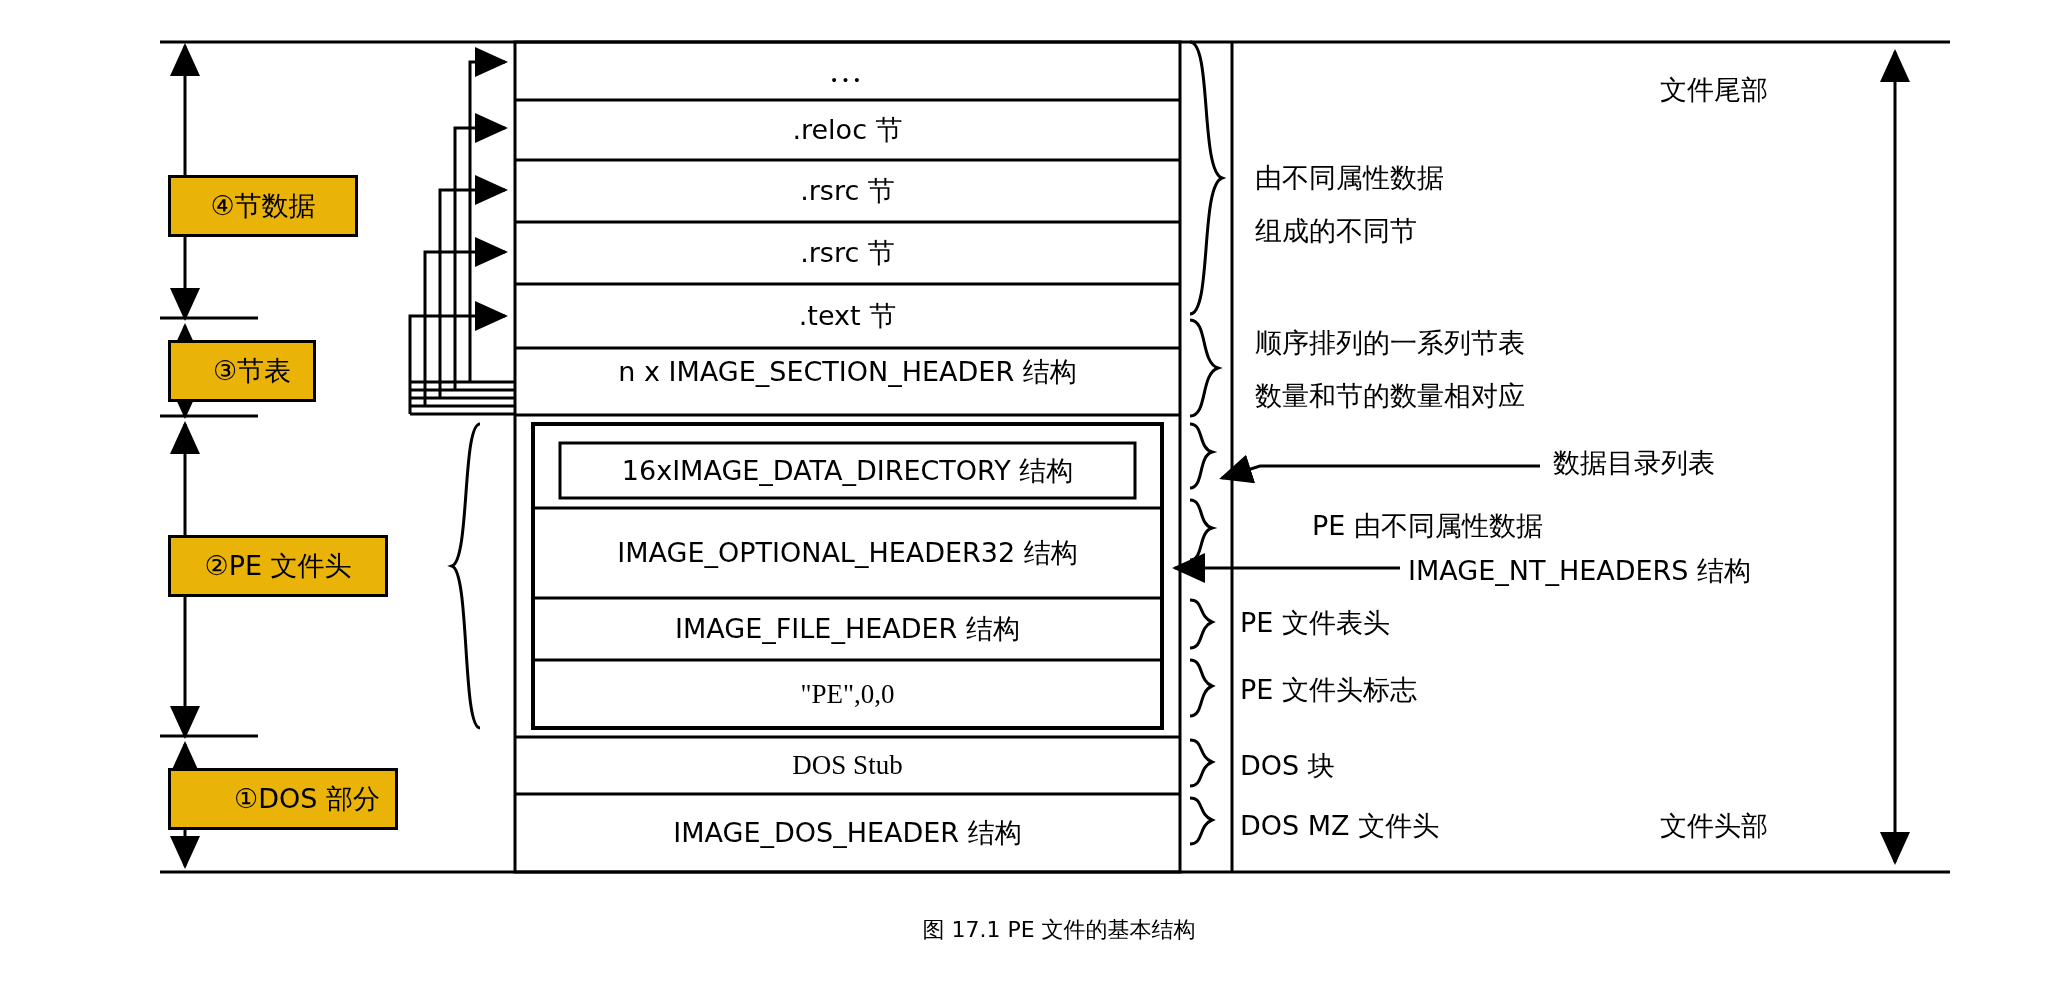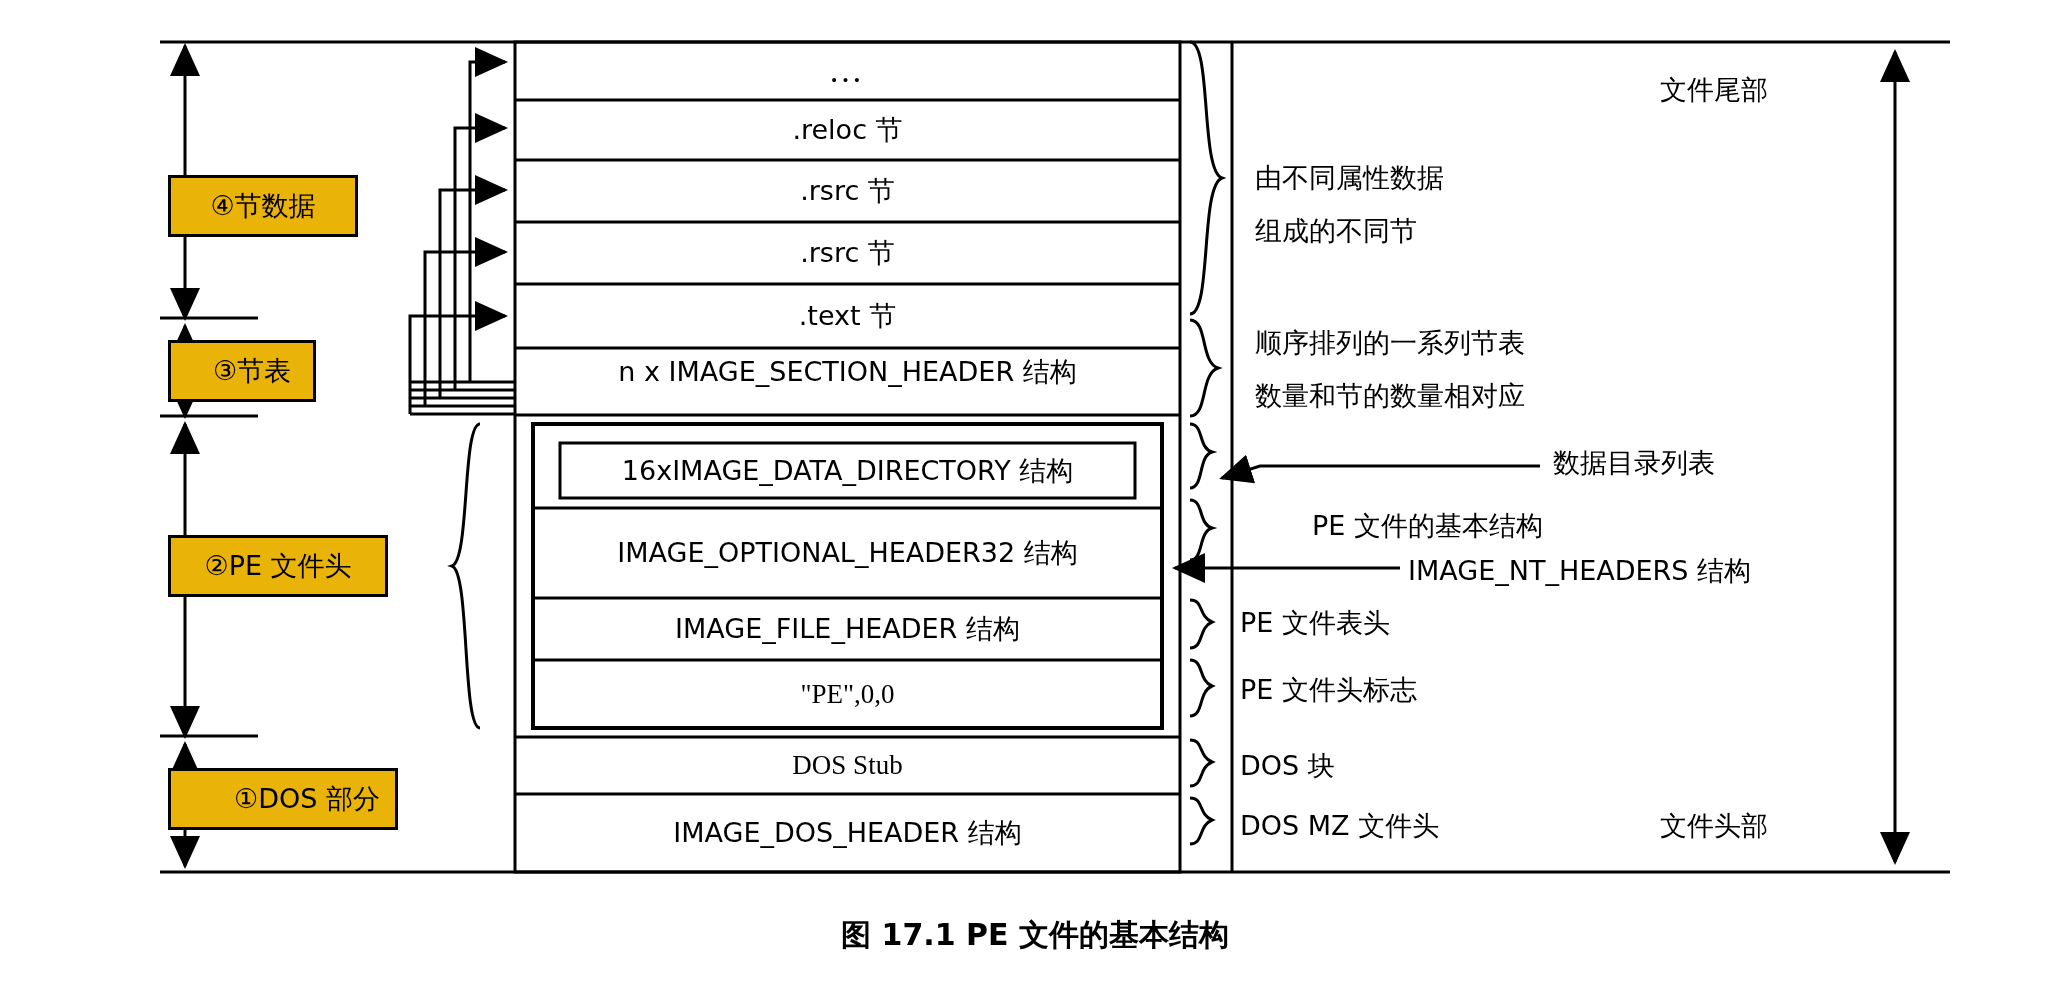--- a/index.html
+++ b/index.html
@@ -230,7 +230,7 @@
   <span>数据目录列表</span>
 </div>
 <div class="right-text cjk" style="left:1312px; top:508px;">
-  <span>PE 文件的基本结构</span>
+  <span>PE 由不同属性数据</span>
 </div>
 <div class="right-text cjk" style="left:1408px; top:553px;">
   <span>IMAGE_NT_HEADERS 结构</span>

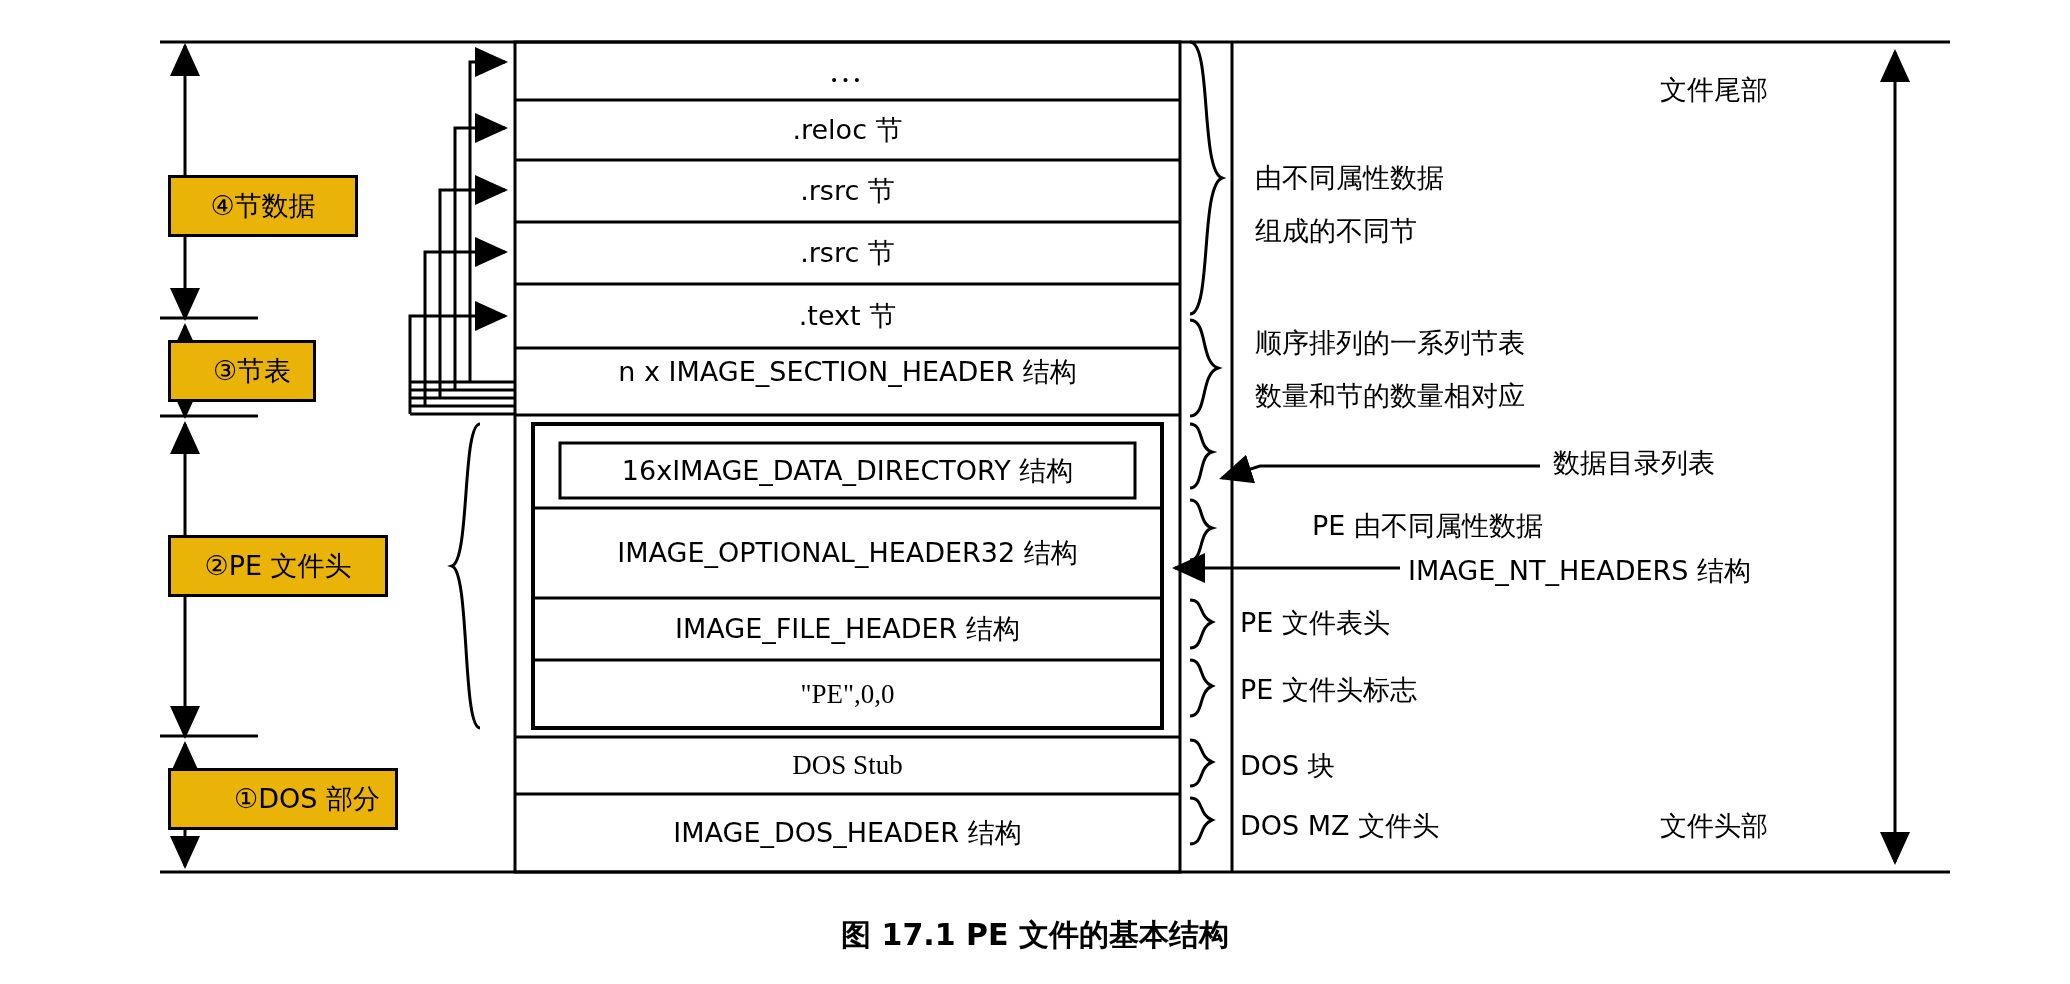--- a/index.html
+++ b/index.html
@@ -51,9 +51,10 @@
   }
   .caption {
     position: absolute;
-    font-size: 30px;
-    font-weight: bold;
+    font-size: 22px;
+    font-weight: normal;
     white-space: nowrap;
+    margin-left: 24px;
   }
   .cjk {
     font-family: "DejaVu Sans", "Liberation Sans", sans-serif;

